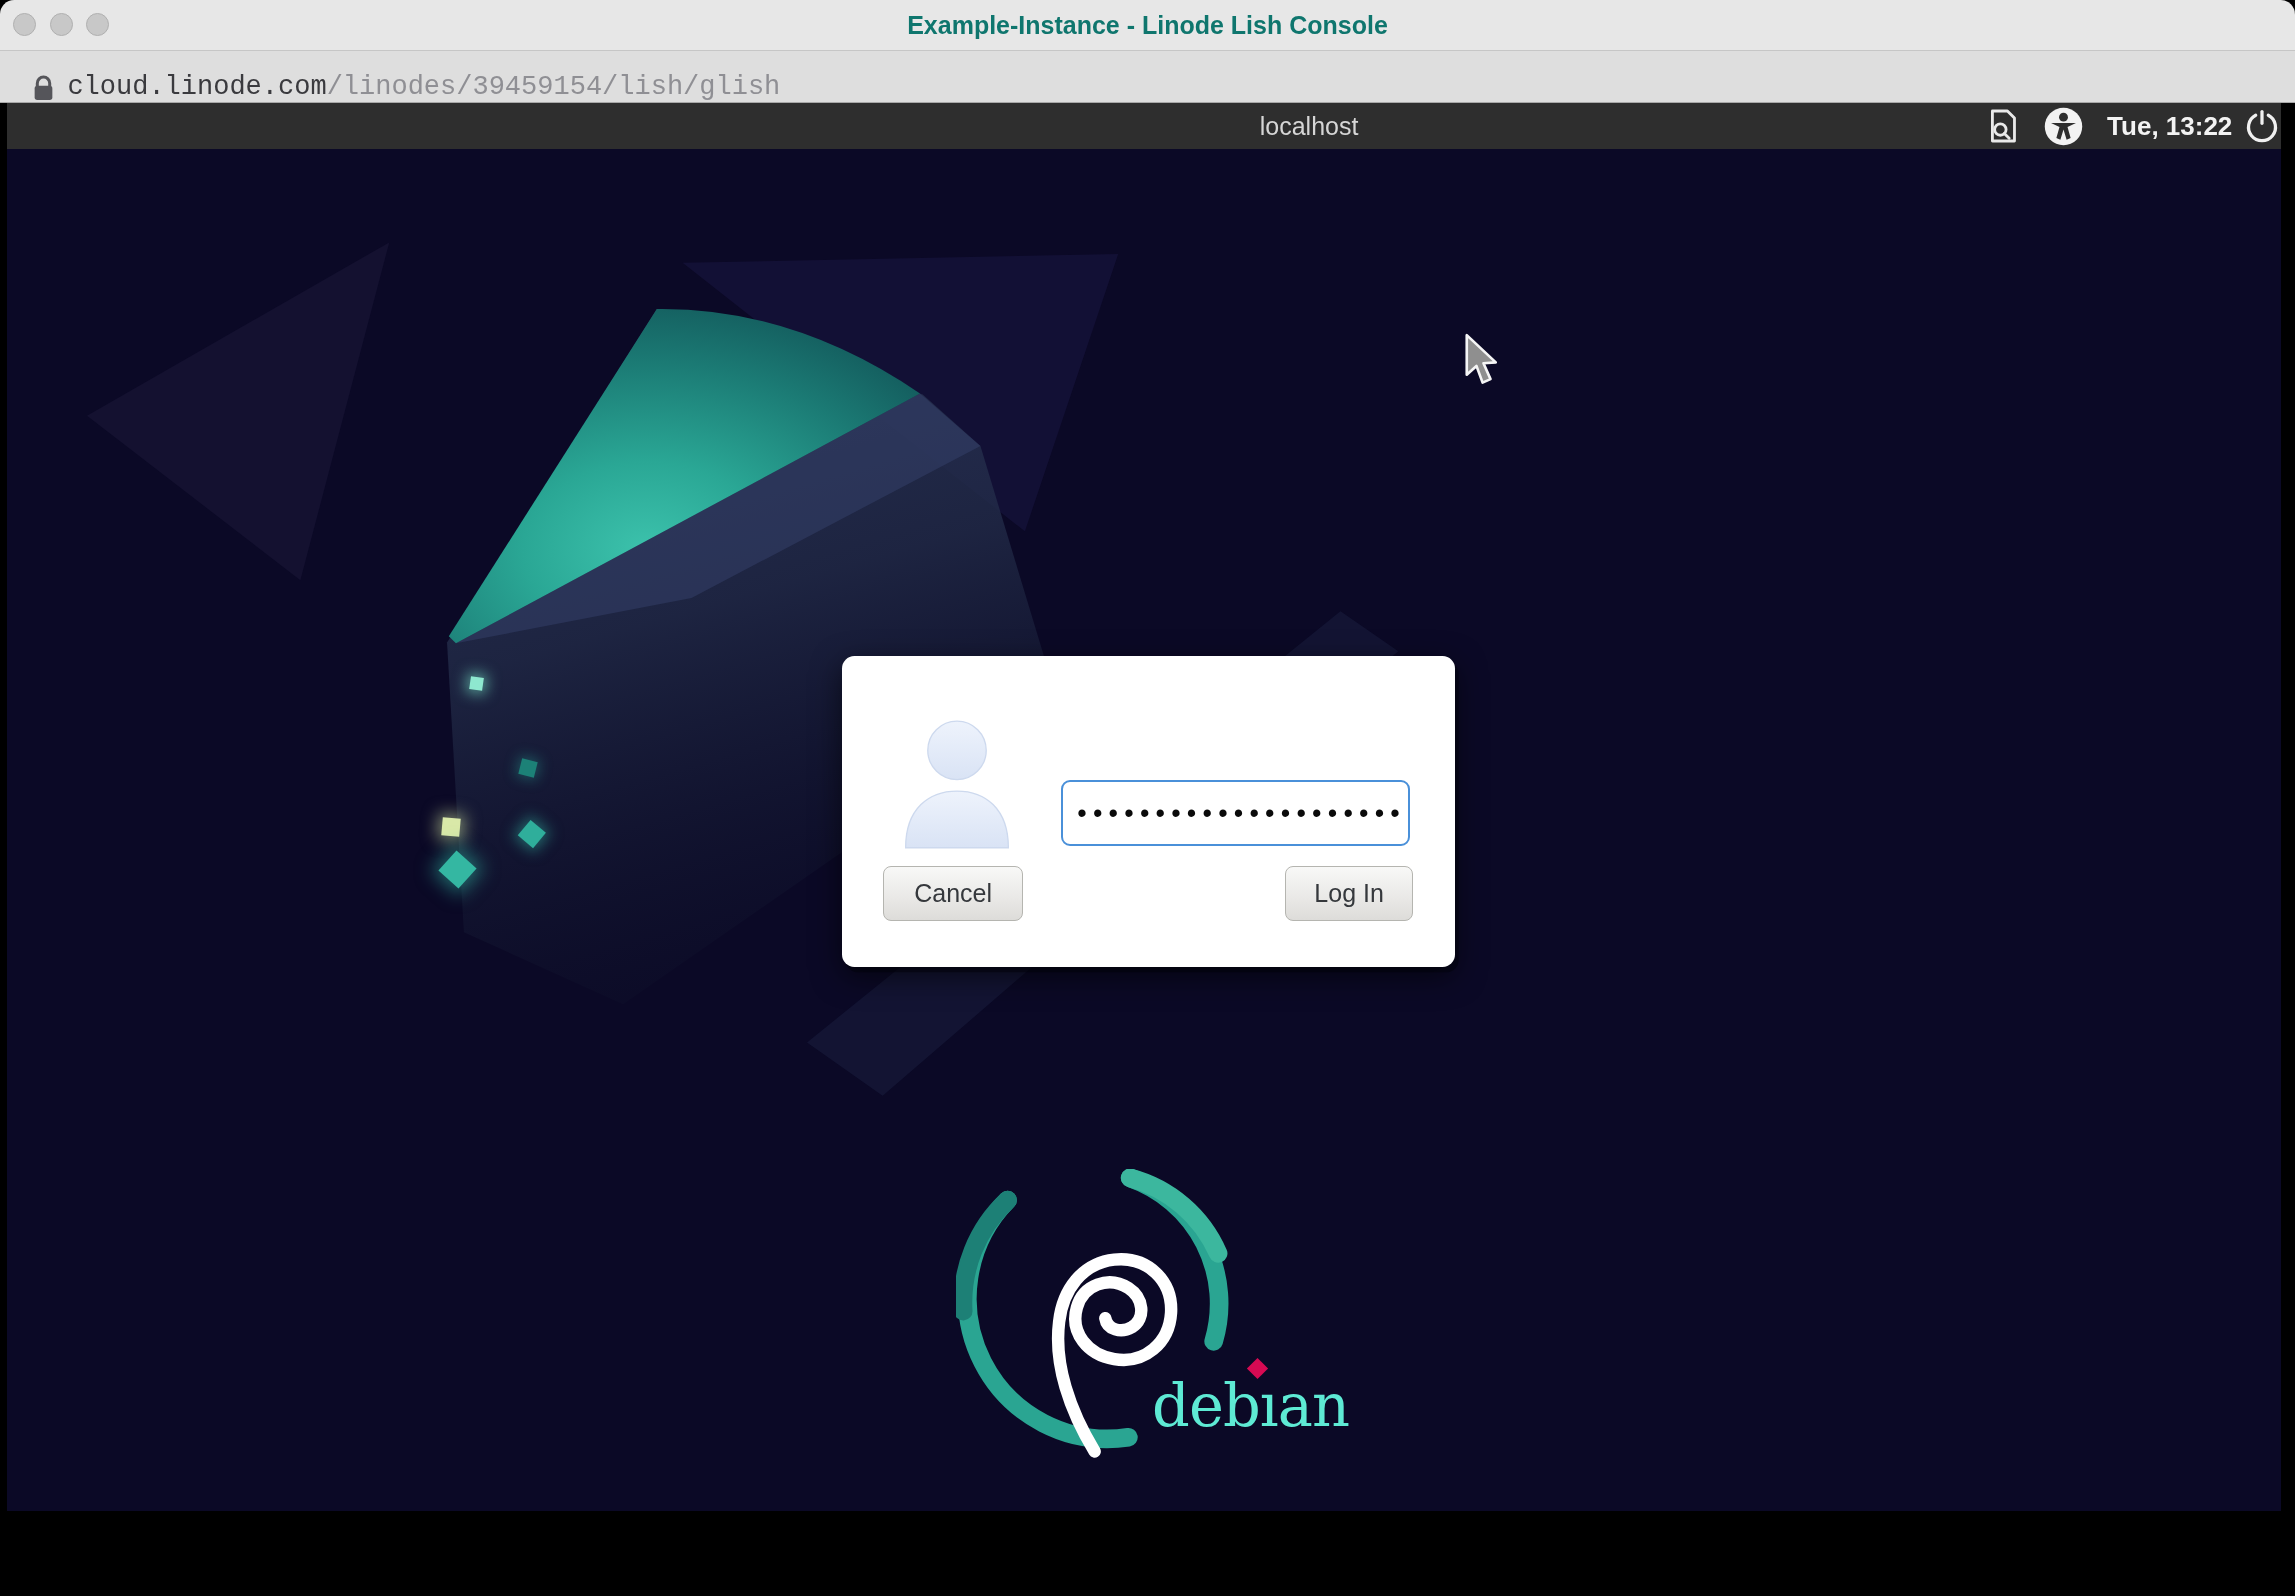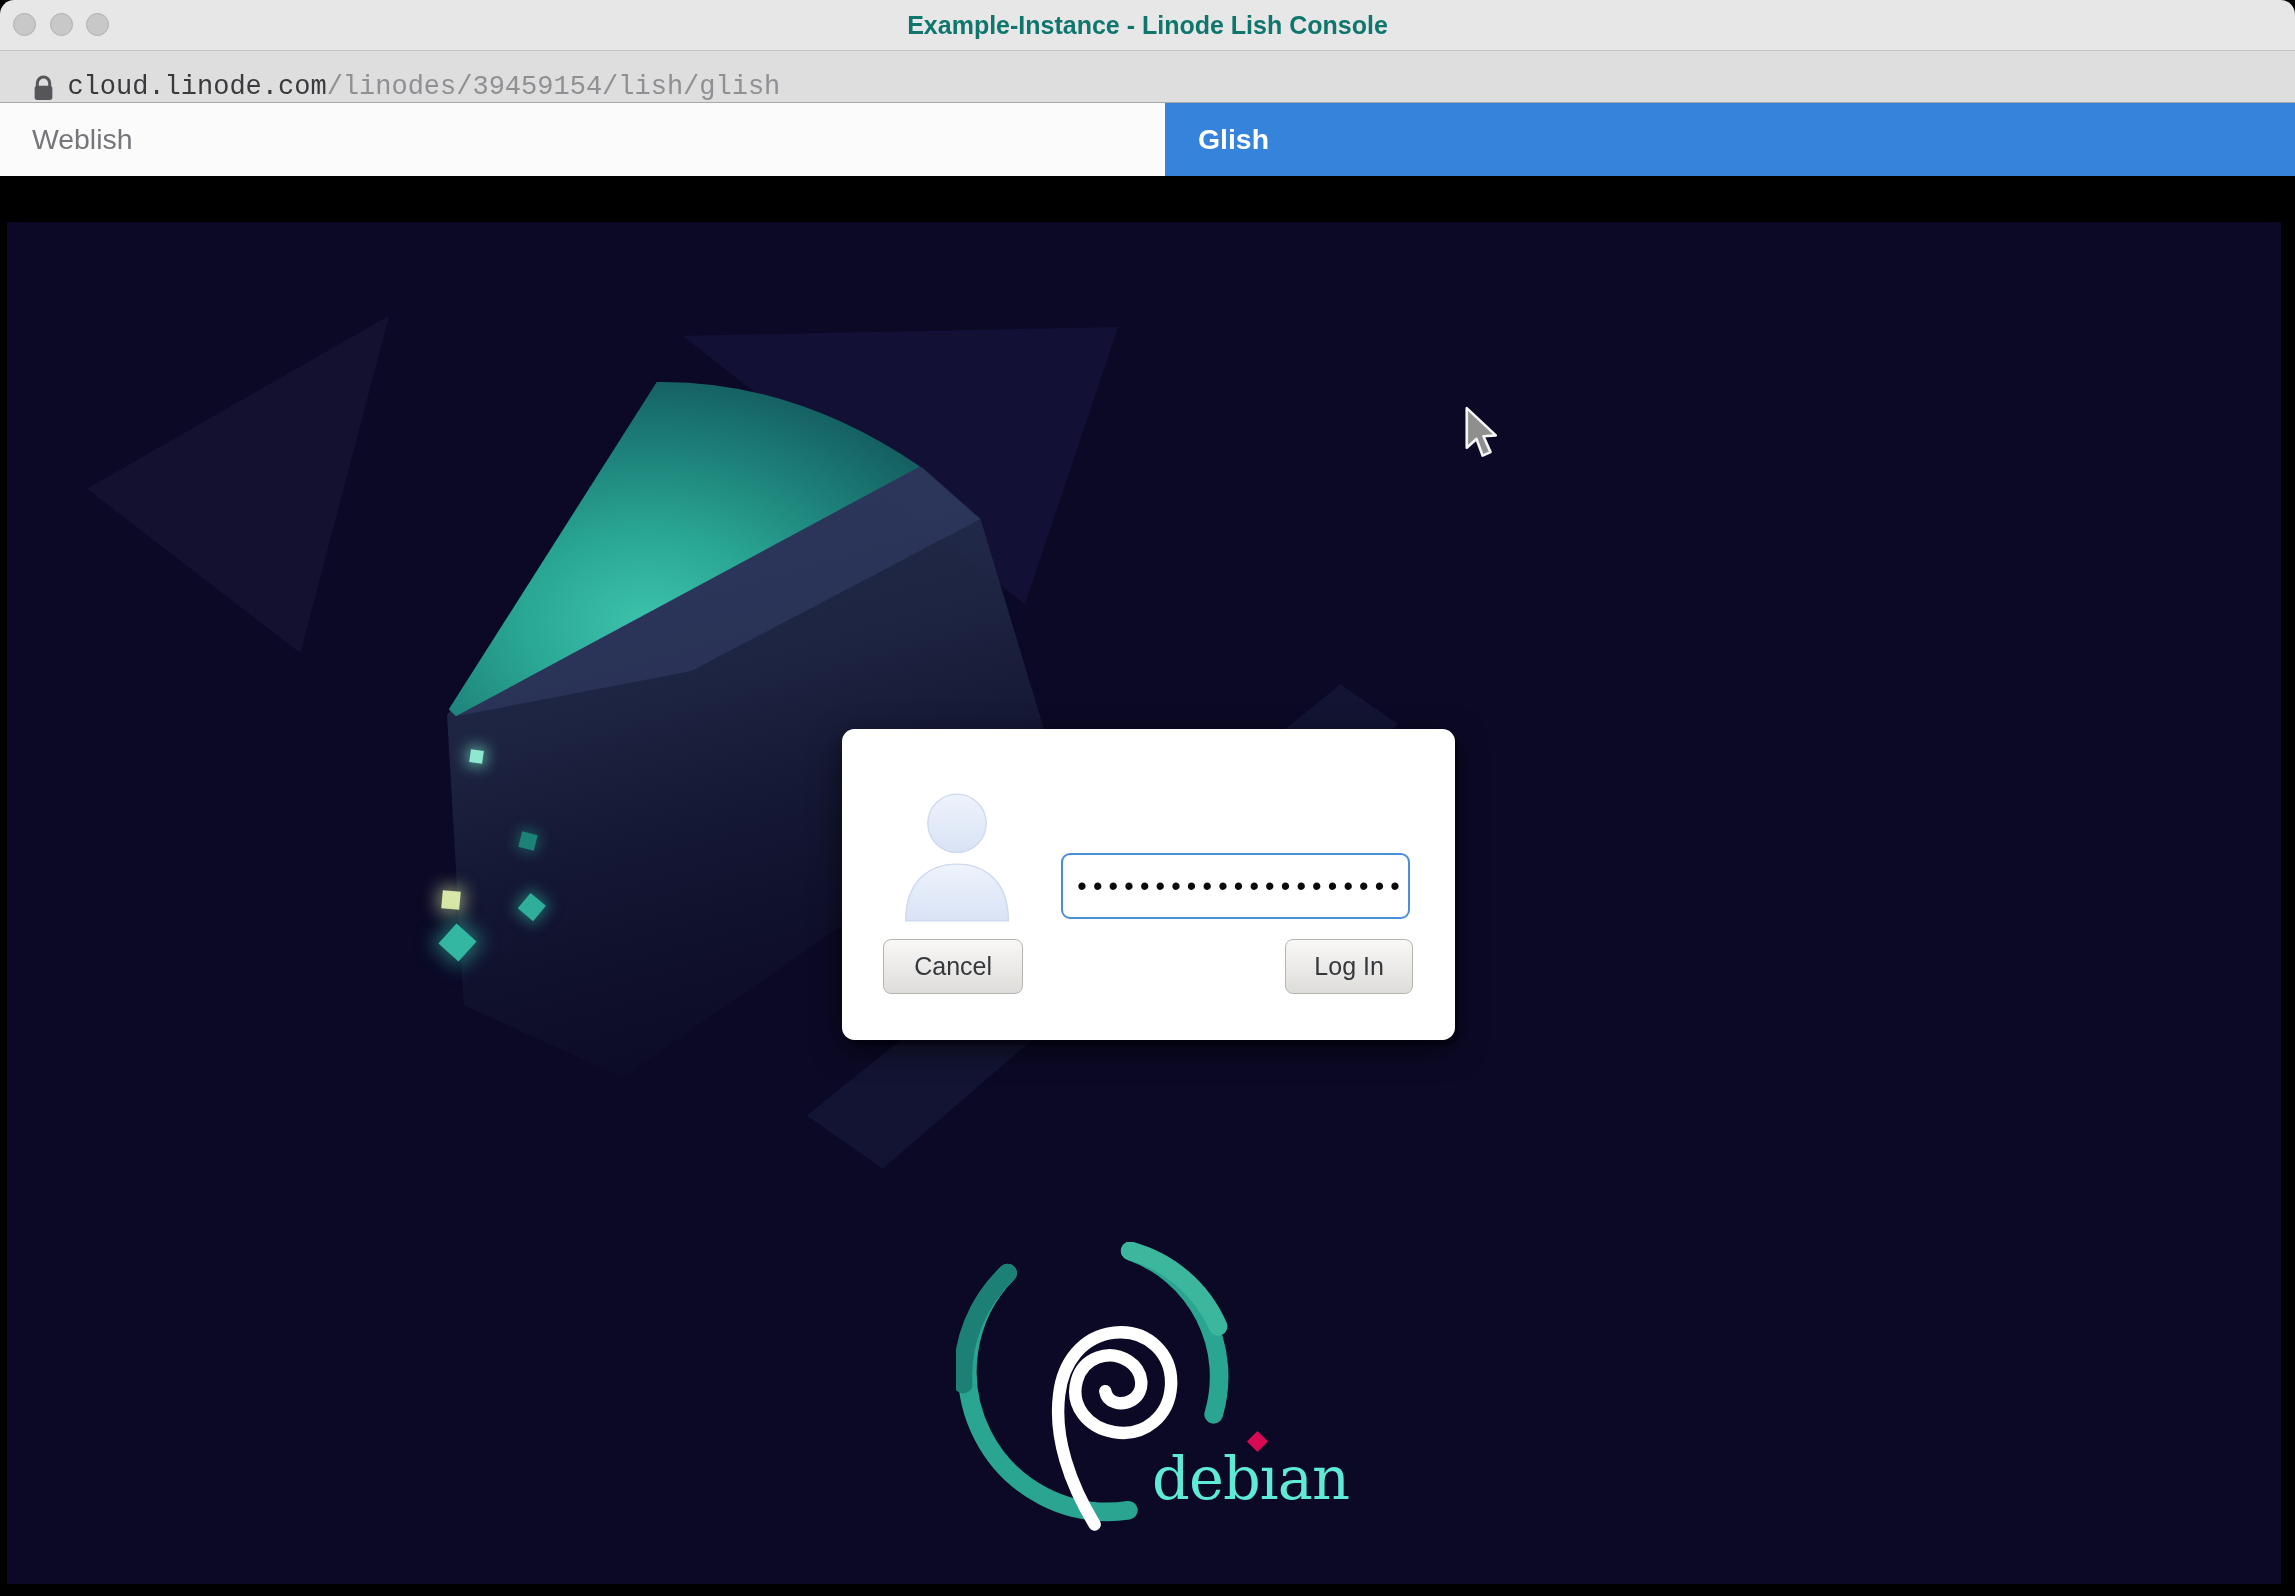--- a/index.html
+++ b/index.html
@@ -102,14 +102,6 @@
     <div class="url"><span class="host">cloud.linode.com</span><span class="path">/linodes/39459154/lish/glish</span></div>
   </div>
 
-  <div class="tabs">
-    <div class="tab tab-weblish">
-      <span>Weblish</span>
-    </div>
-    <div class="tab tab-glish">
-      <span>Glish</span>
-    </div>
-  </div>
 
   <div class="console">
     <div class="console-inner">

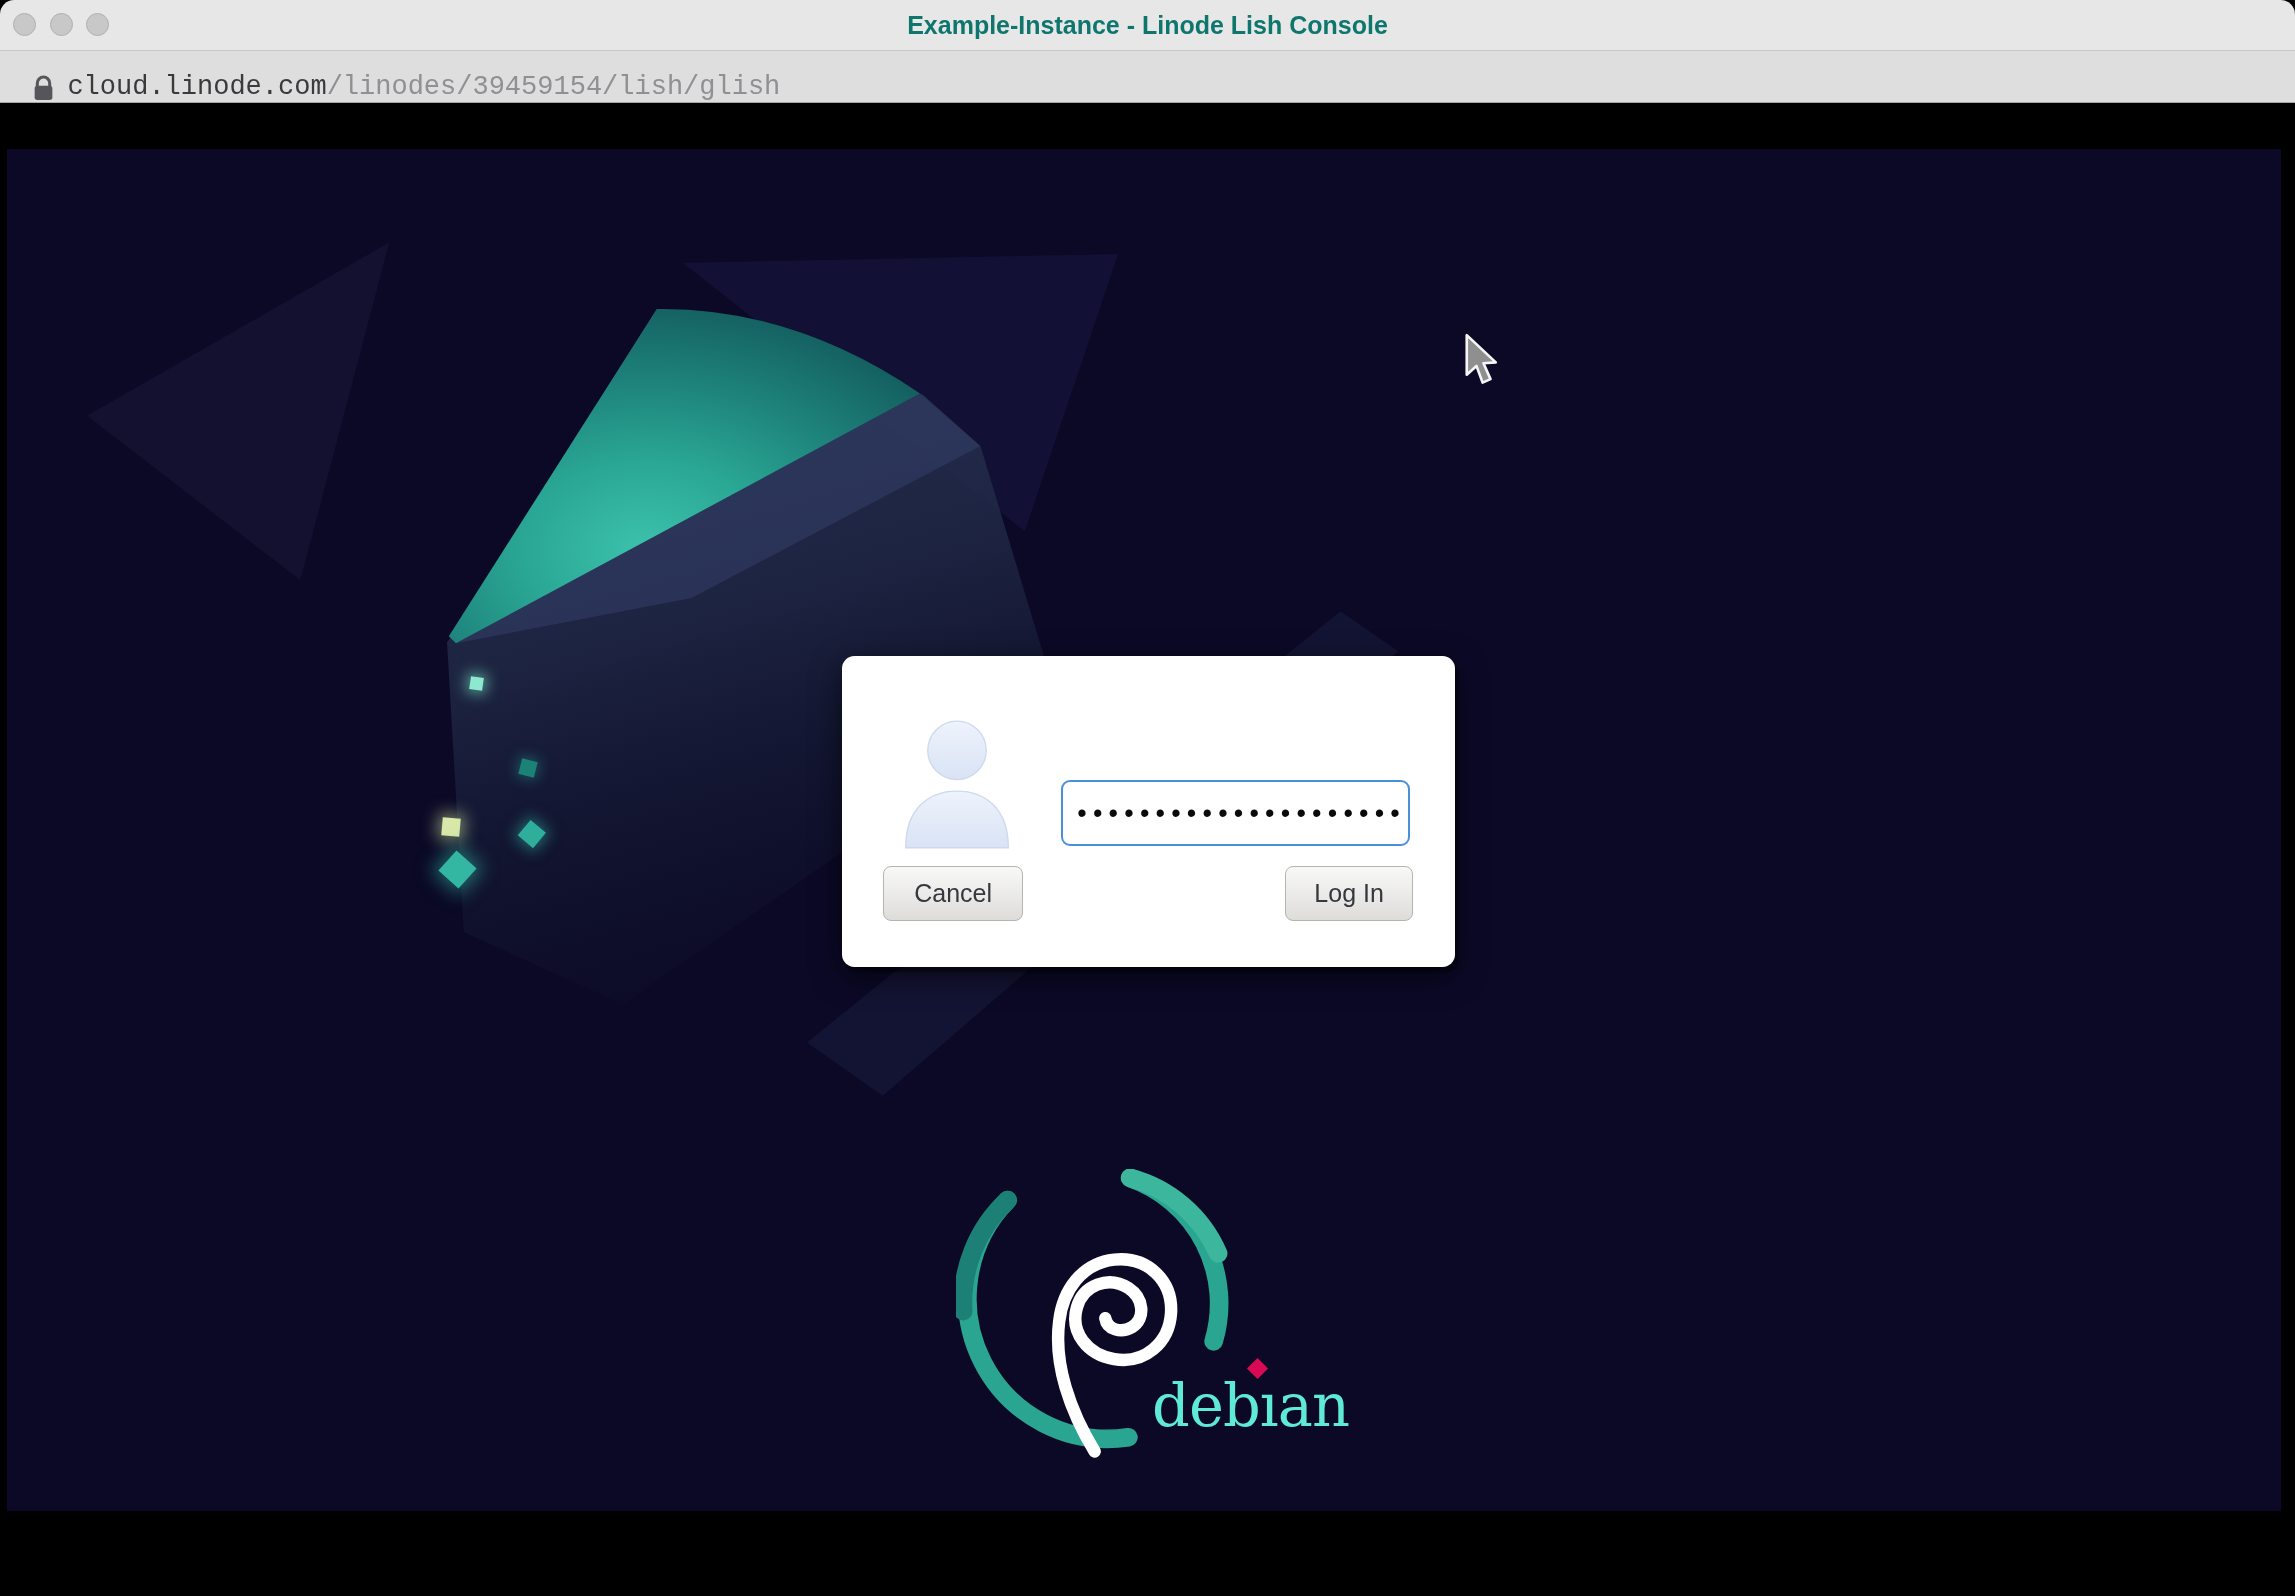--- a/index.html
+++ b/index.html
@@ -106,6 +106,34 @@
   <div class="console">
     <div class="console-inner">
 
+      <div class="gnomebar">
+        <div class="hostname">localhost</div>
+
+        <div class="bar-icon i-doc">
+          <svg width="30" height="36" viewBox="0 0 34 40">
+            <path d="M5 3 h17 l8 8 v26 h-25 z" fill="none" stroke="#e9e9e9" stroke-width="3.2" stroke-linejoin="round"></path>
+            <circle cx="14" cy="24" r="6.5" fill="none" stroke="#e9e9e9" stroke-width="3.2"></circle>
+            <path d="M18.5 28.5 L24 34" stroke="#e9e9e9" stroke-width="3.2" stroke-linecap="round"></path>
+          </svg>
+        </div>
+
+        <div class="bar-icon i-a11y">
+          <svg width="41" height="41" viewBox="0 0 46 46">
+            <circle cx="23" cy="23" r="21" fill="#f2f2f2"></circle>
+            <circle cx="23" cy="12.5" r="5" fill="#2e2e2e"></circle>
+            <path d="M9 19 L37 19 L27.5 23.5 L31 36 L26.5 37.8 L23 26.5 L19.5 37.8 L15 36 L18.5 23.5 Z" fill="#2e2e2e"></path>
+          </svg>
+        </div>
+
+        <div class="clock">Tue, 13:22</div>
+
+        <div class="bar-icon i-power">
+          <svg width="36" height="36" viewBox="0 0 40 40">
+            <path d="M13 8 A15 15 0 1 0 27 8" fill="none" stroke="#f0f0f0" stroke-width="3.6" stroke-linecap="round"></path>
+            <path d="M20 4 L20 17" stroke="#f0f0f0" stroke-width="3.6" stroke-linecap="round"></path>
+          </svg>
+        </div>
+      </div>
 
       <div class="desktop">
 

